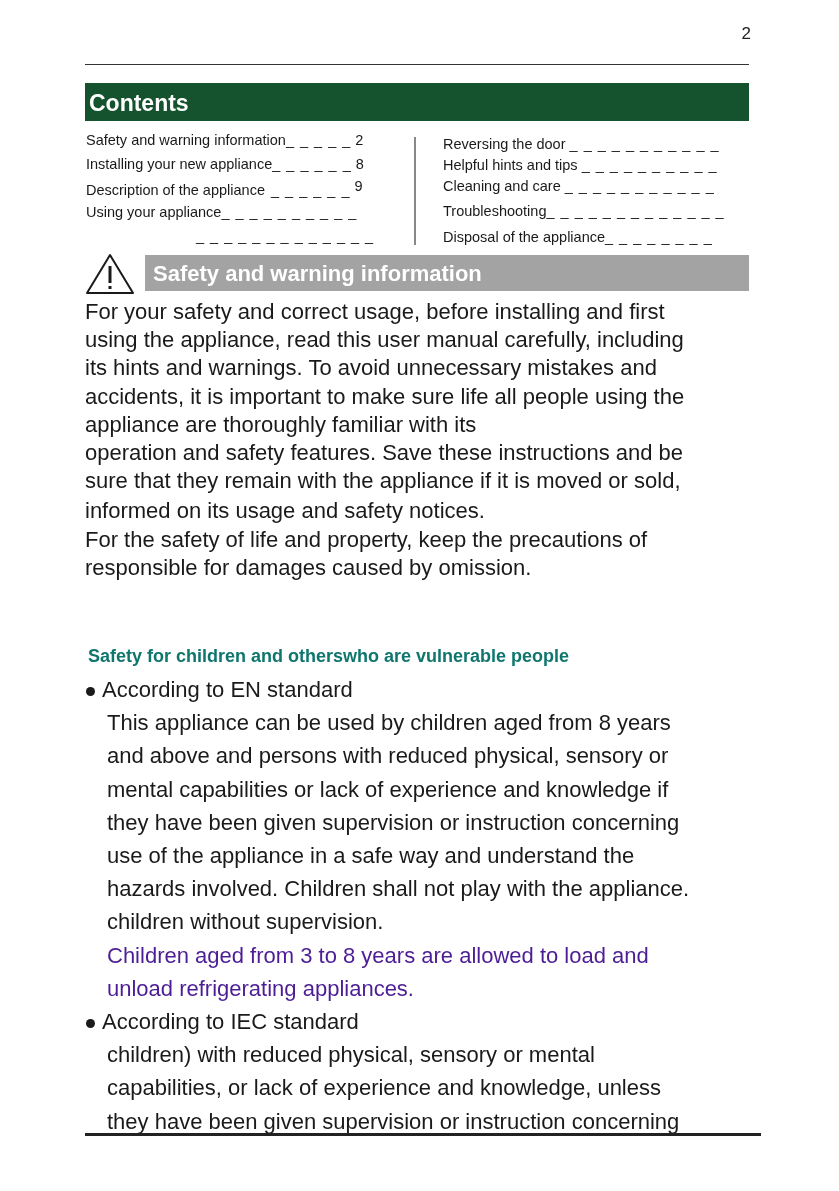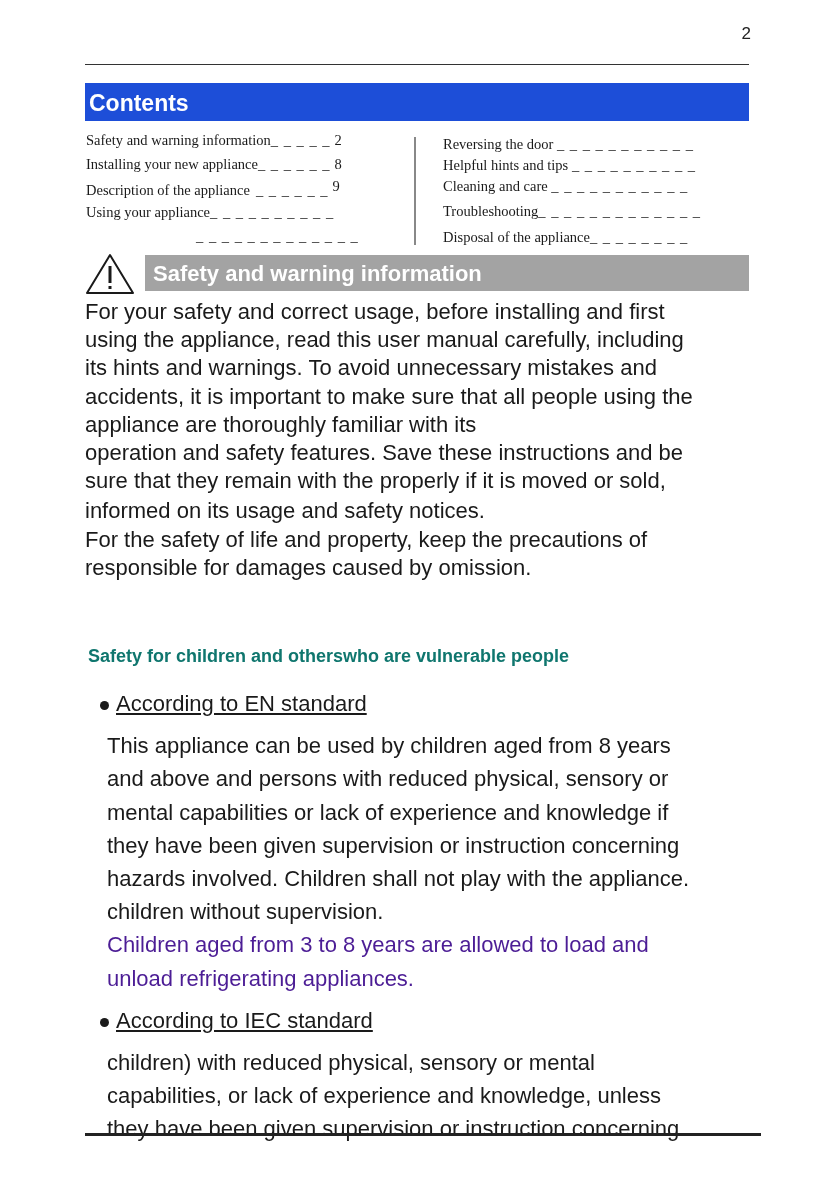--- a/index.html
+++ b/index.html
@@ -8,7 +8,7 @@
   .page-number { position: absolute; right: 88px; top: 24px; font-size: 17px; color: #222; }
   .top-rule { position: absolute; left: 85px; width: 664px; top: 64px; height: 1px; background: #333; }
   .contents-bar { position: absolute; left: 85px; top: 83px; width: 664px; height: 38px;
-                  background: #1d4ed8; color: #fff; font-weight: bold; font-size: 23px;
+                  background: #14532d; color: #fff; font-weight: bold; font-size: 23px;
                   line-height: 40px; padding-left: 4px; box-sizing: border-box; }
   .toc-left { position: absolute; left: 86px; top: 130px; width: 310px; font-size: 14.5px; }
   .toc-right { position: absolute; left: 443px; top: 134px; width: 300px; font-size: 14.5px; }

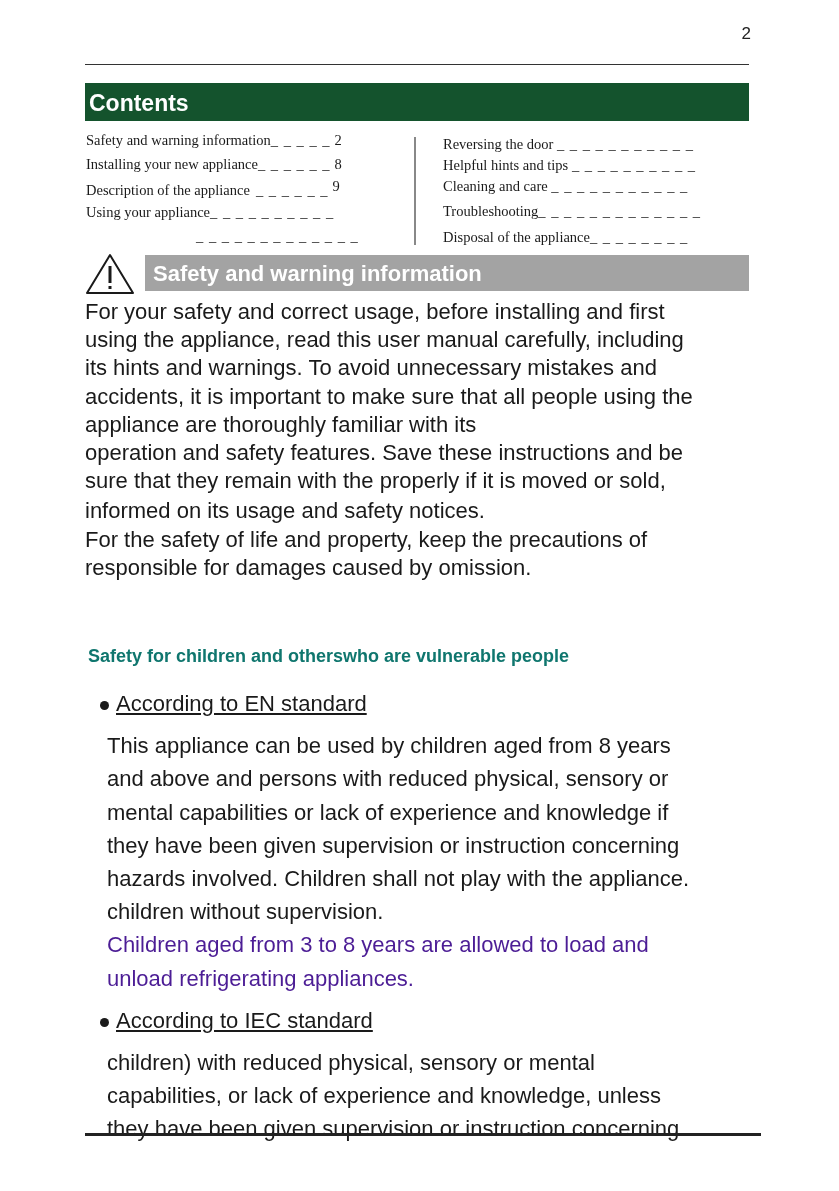--- a/index.html
+++ b/index.html
@@ -13,7 +13,7 @@
   .toc-left { position: absolute; left: 86px; top: 130px; width: 310px; font-size: 14.5px; }
   .toc-right { position: absolute; left: 443px; top: 134px; width: 300px; font-size: 14.5px; }
   .toc-divider { position: absolute; left: 414px; top: 137px; width: 2px; height: 108px; background: #888; }
-  .toc-item { position: absolute; white-space: nowrap; font-family: Liberation Serif, serif; }
+  .toc-item { position: absolute; white-space: nowrap; }
   .toc-item .dash { letter-spacing: 1px; }
   .toc-item .page { margin-left: 4px; }
   .safety-header { position: absolute; left: 85px; top: 253px; width: 664px; height: 40px; }

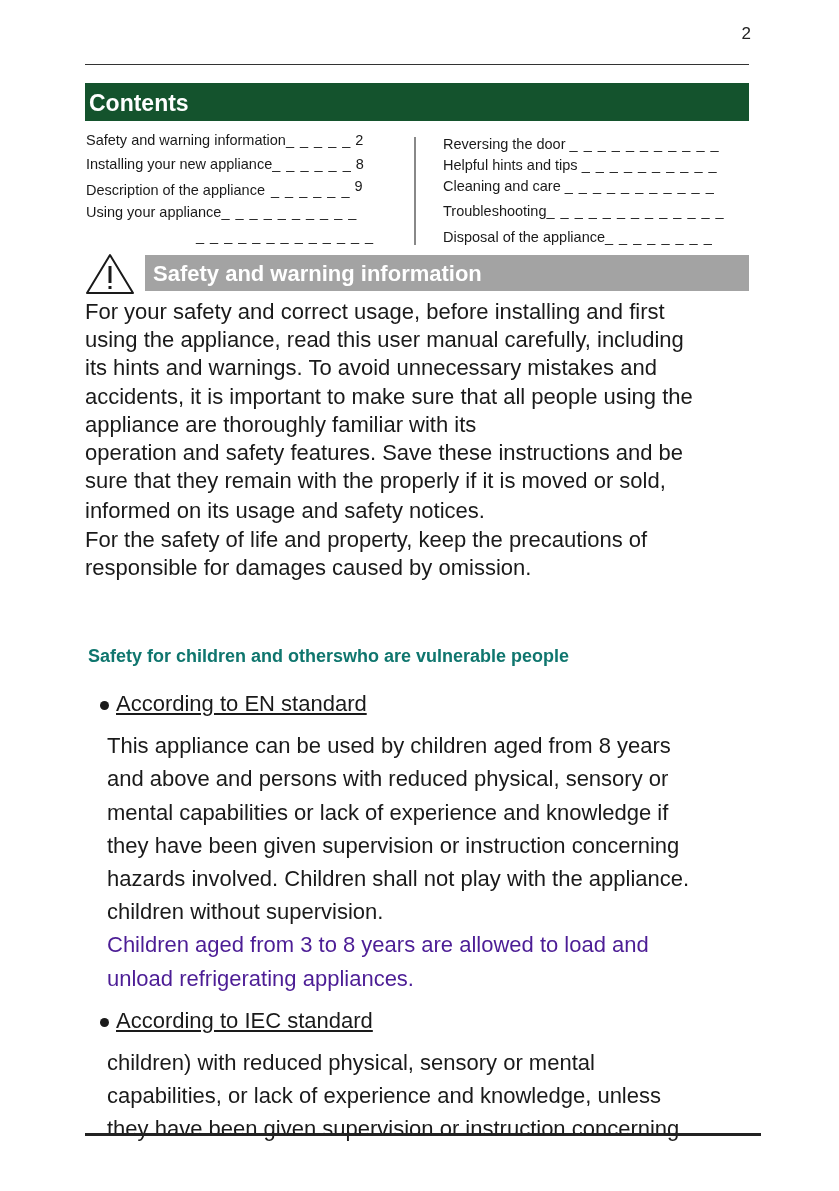--- a/index.html
+++ b/index.html
@@ -92,7 +92,7 @@
   <p>For your safety and  correct usage, before installing and first</p>
   <p>using the appliance, read this user manual carefully, including</p>
   <p>its hints and warnings. To avoid unnecessary mistakes and</p>
-  <p>accidents, it is important to make sure that all people using the</p>
+  <p>accidents, it is important to make sure life all people using the</p>
   <p>appliance are thoroughly familiar with its</p>
   <p>operation and safety features. Save these instructions and be</p>
   <p>sure that they remain with the properly if it is moved or sold,</p>

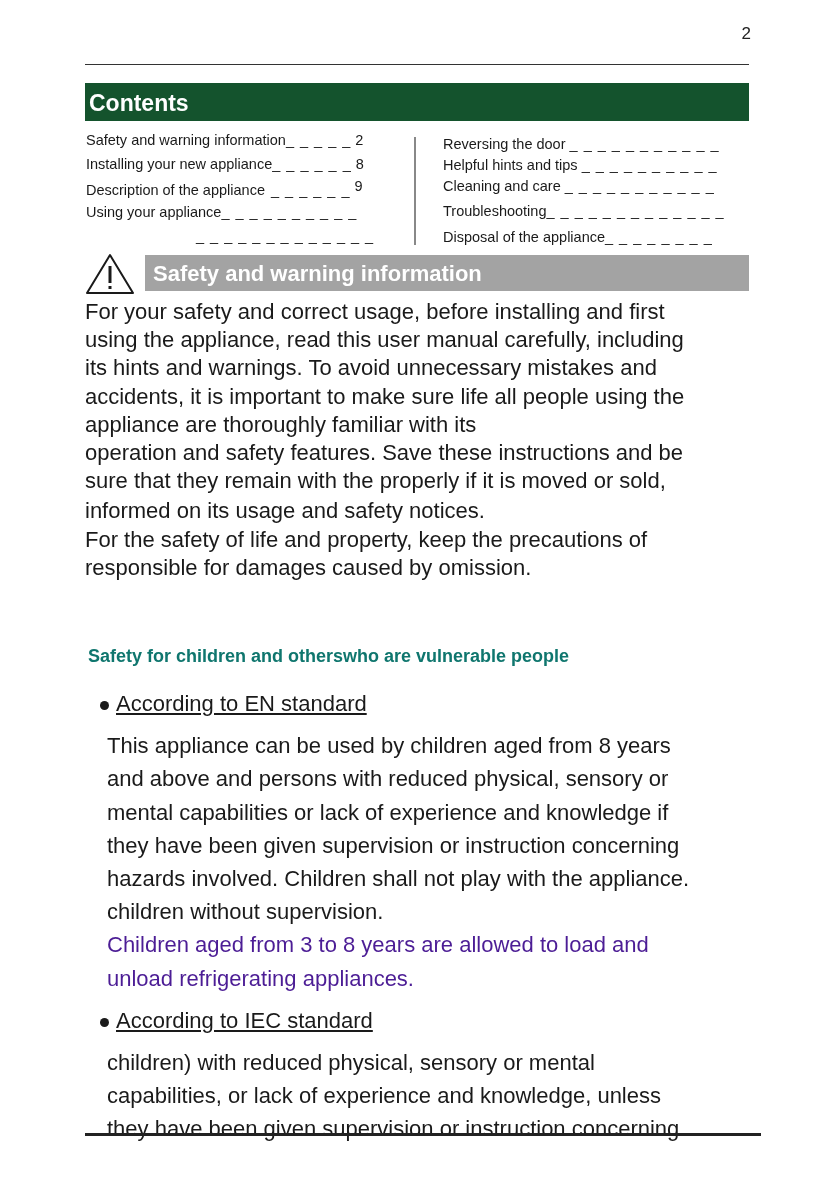--- a/index.html
+++ b/index.html
@@ -95,7 +95,7 @@
   <p>accidents, it is important to make sure life all people using the</p>
   <p>appliance are thoroughly familiar with its</p>
   <p>operation and safety features. Save these instructions and be</p>
-  <p>sure that they remain with the properly if it is moved or sold,</p>
+  <p>sure that they remain with the appliance if it is moved or sold,</p>
   <p style="margin-top:2px">informed on its usage and safety notices.</p>
   <p>For the safety of life and property, keep the precautions of</p>
   <p>responsible for damages caused by omission.</p>

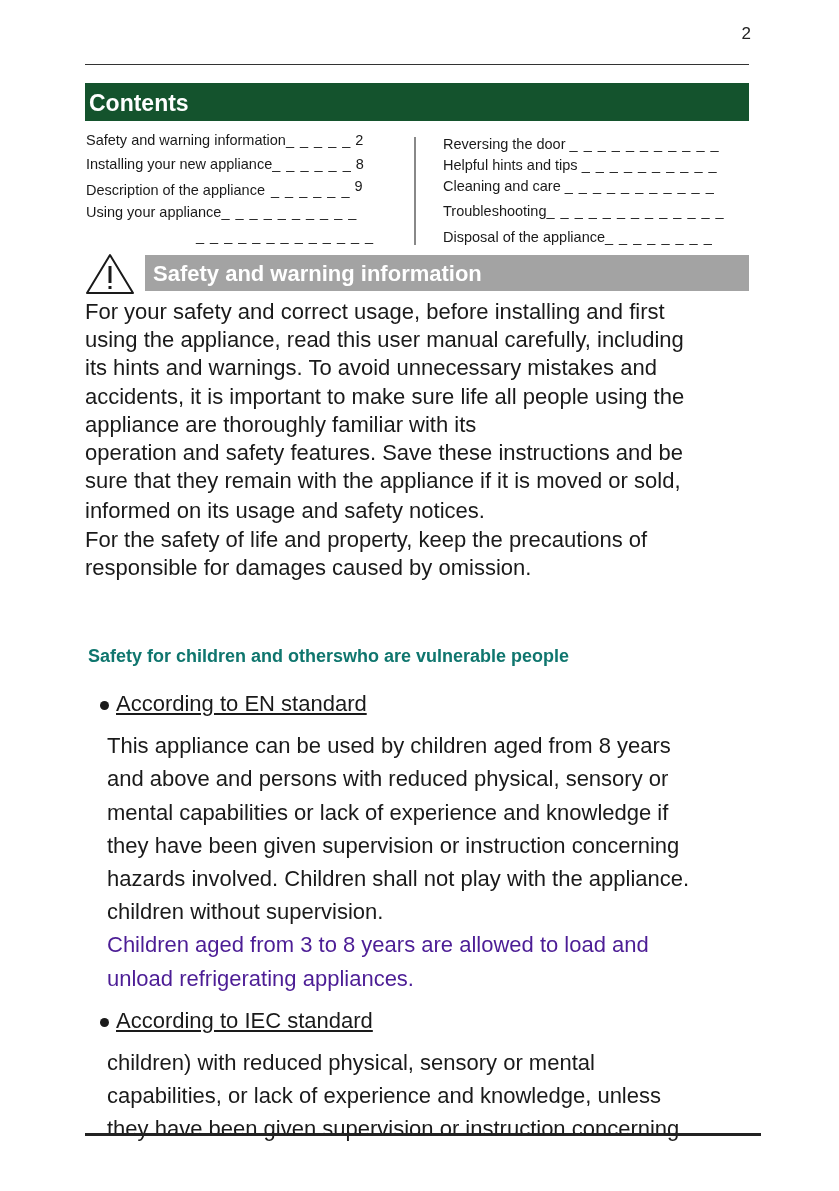--- a/index.html
+++ b/index.html
@@ -26,7 +26,7 @@
   .body-text p { margin: 0; }
   .subheading { position: absolute; left: 88px; top: 646px; font-size: 18px; font-weight: bold; color: #0f766e; }
   .bullets { position: absolute; left: 85px; top: 676px; width: 690px; font-size: 22px; line-height: 28.2px; }
-  .bullet-title { position: relative; padding-left: 17px; margin: 14px; text-decoration: underline; }
+  .bullet-title { position: relative; padding-left: 17px; margin: 0; }
   .bullet-title::before { content: ""; position: absolute; left: 1px; top: 11px; width: 9px; height: 9px;
                           border-radius: 50%; background: #1a1a1a; }
   .bullet-body { padding-left: 17px; margin: 5px; }

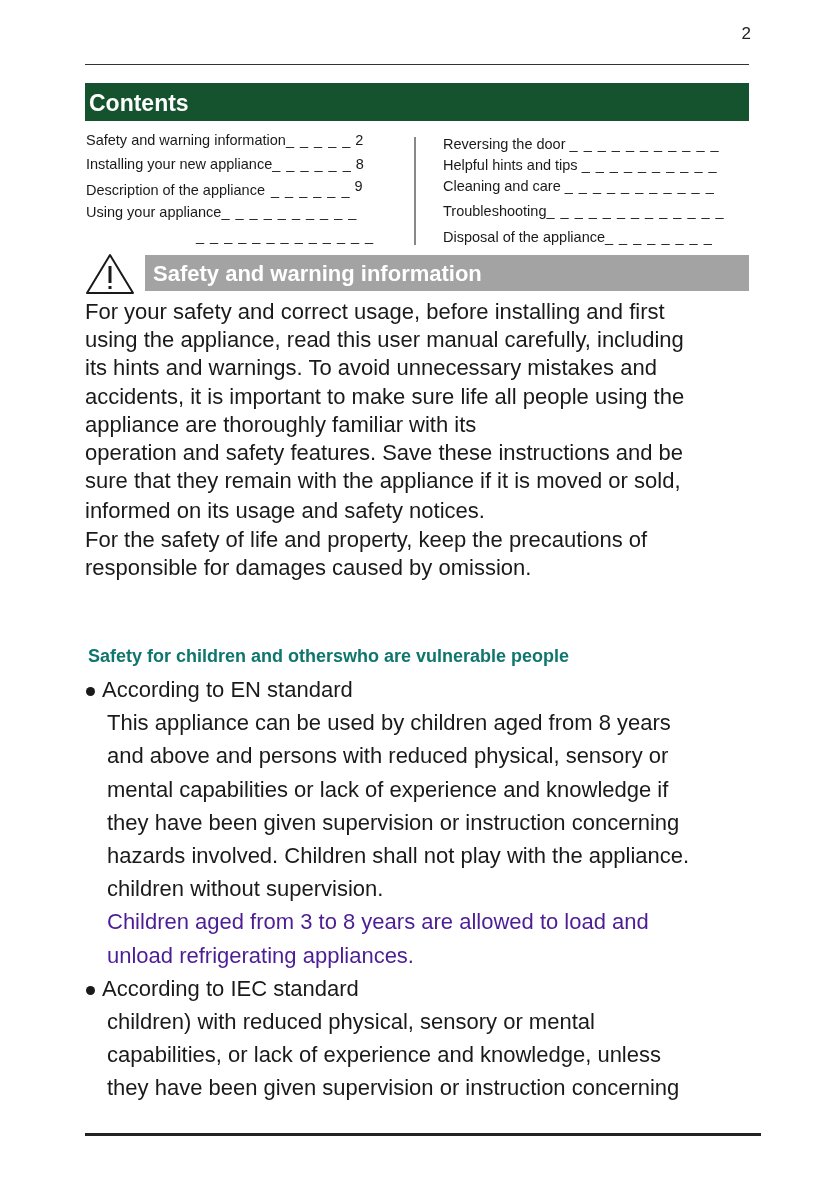--- a/index.html
+++ b/index.html
@@ -109,6 +109,7 @@
   <p class="bullet-body">and above and persons with reduced physical, sensory or</p>
   <p class="bullet-body">mental capabilities or lack of experience and knowledge if</p>
   <p class="bullet-body">they have been given supervision or instruction concerning</p>
+  <p class="bullet-body">use of the appliance in a safe way and understand the</p>
   <p class="bullet-body">hazards involved. Children shall not play with the appliance.</p>
   <p class="bullet-body">children without supervision.</p>
   <p class="bullet-body red">Children aged from 3 to 8 years are allowed to load and</p>

